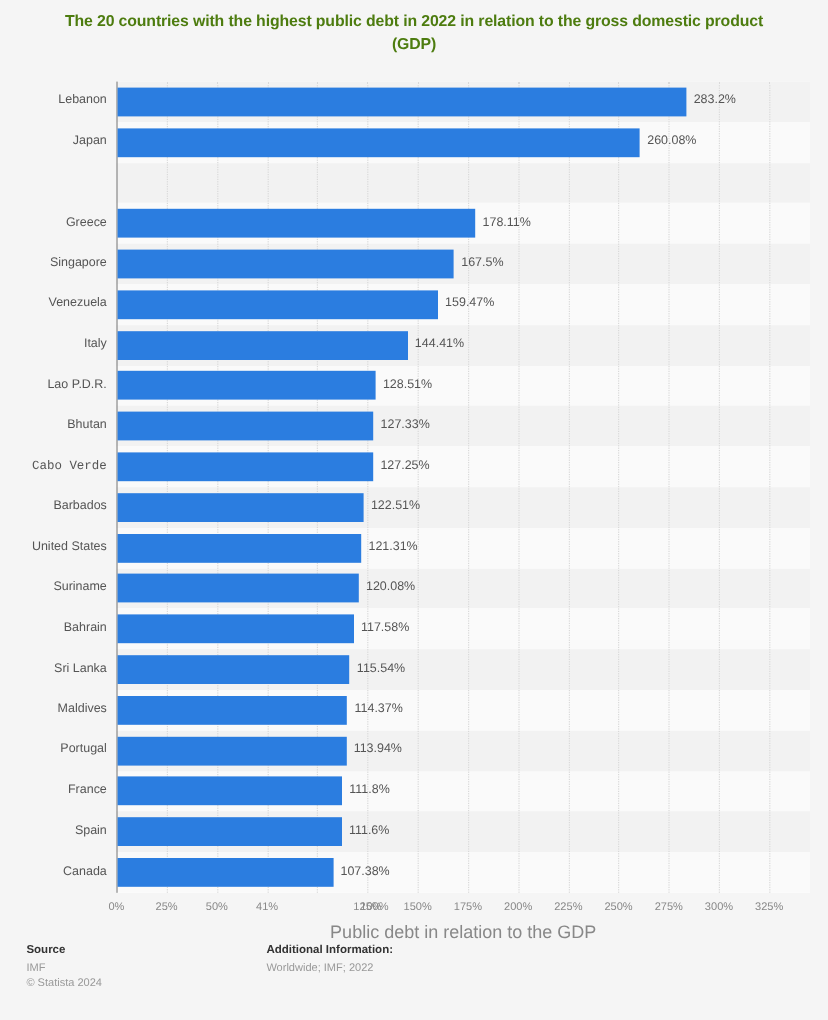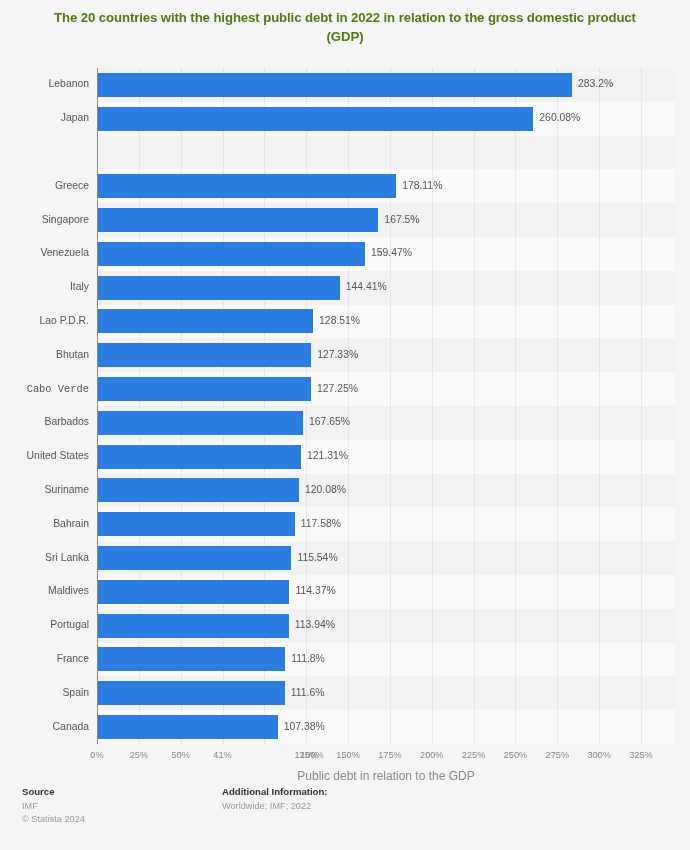--- a/index.html
+++ b/index.html
@@ -192,7 +192,7 @@
         <div class="row" style="top: 338px; height: 33.8px;">
           <div class="cat-label" style="top: 11.4px;">Barbados</div>
           <div class="bar" style="width: 205.063px; background: rgb(43, 125, 224); top: 4.9px;"></div>
-          <div class="val-label" style="left: 309.063px; top: 11.4px;">167.65%</div>
+          <div class="val-label" style="left: 309.063px; top: 11.4px;">122.51%</div>
         </div>
         <div class="row" style="top: 371.8px; height: 33.8px;">
           <div class="cat-label" style="top: 11.4px;">United States</div>

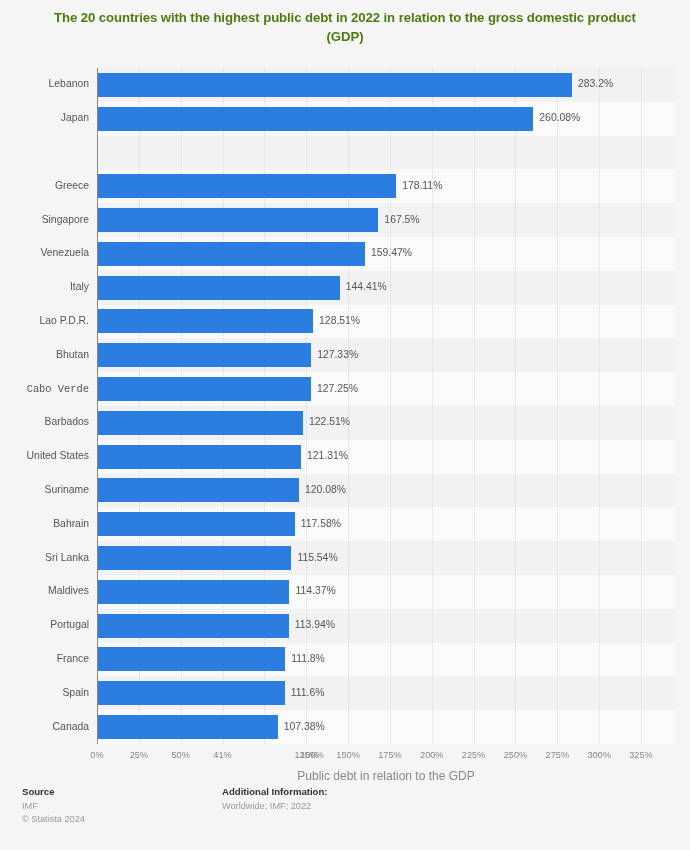--- a/index.html
+++ b/index.html
@@ -78,7 +78,7 @@
   }
   .xaxis-title {
     position: absolute; top: 19px; left: 97px; width: 578px;
-    text-align: center; font-size: 12px; color: #888;
+    text-align: center; font-size: 15px; color: #888;
   }
 
   

